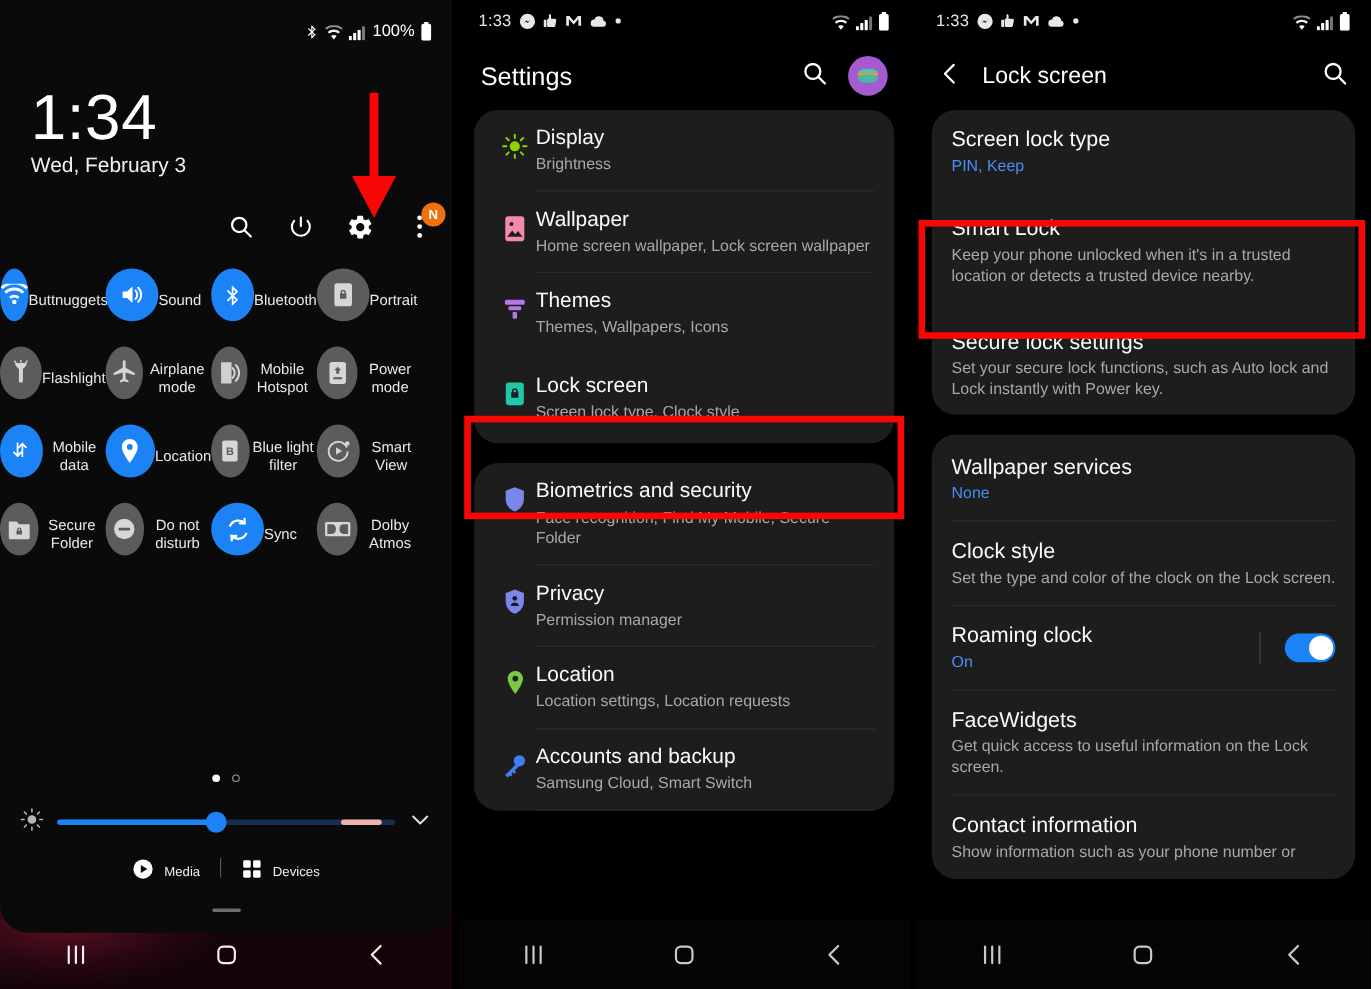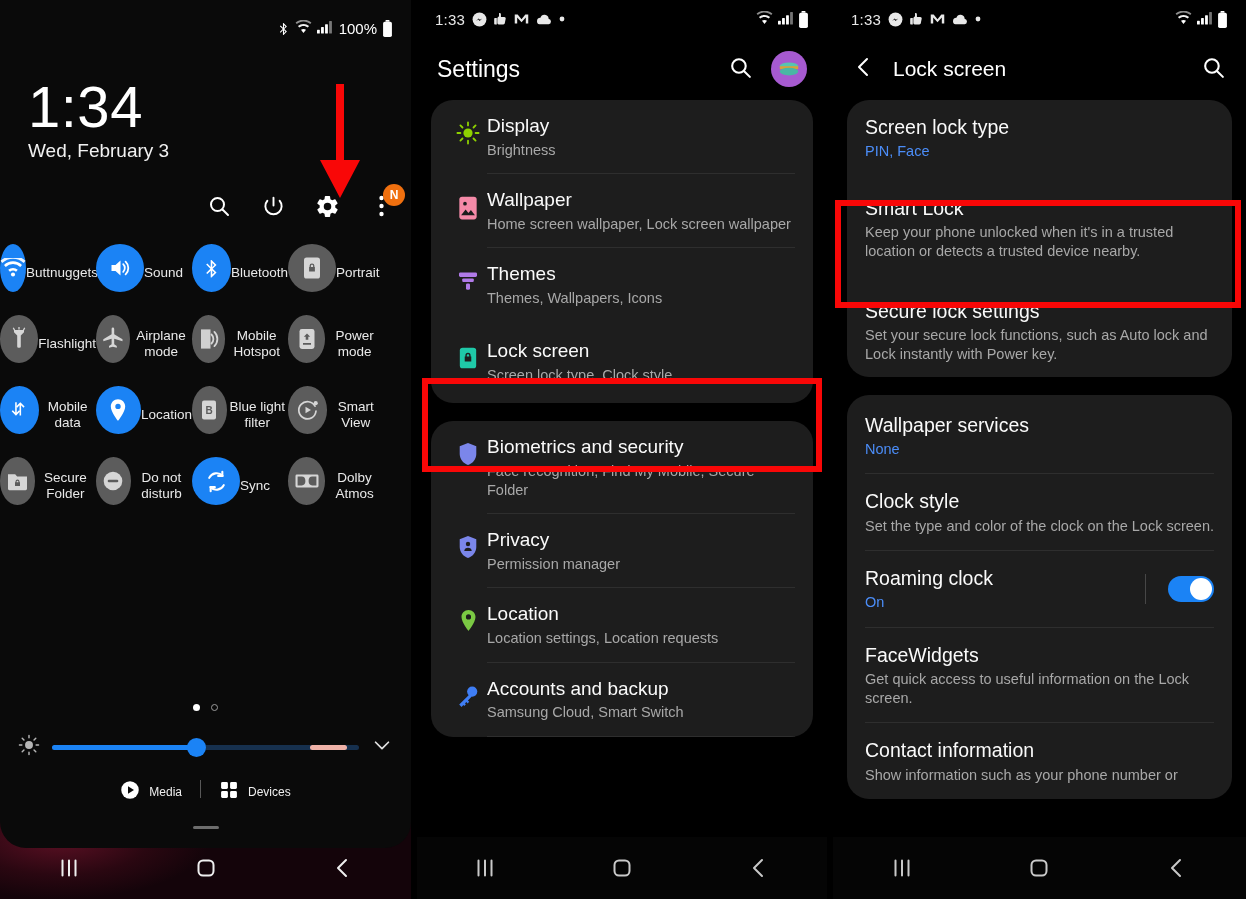--- a/index.html
+++ b/index.html
@@ -22,7 +22,7 @@
     padding: 0 18px; color: #e8e8e8; font-size: 15px; position: relative; z-index: 5;
   }
   .sb-left { display: flex; align-items: center; gap: 7px; }
-  .sb-right { margin-left: auto; display: flex; align-items: flex-start; gap: 5px; }
+  .sb-right { margin-left: auto; display: flex; align-items: flex-end; gap: 5px; }
   .sb-time { font-size: 15px; letter-spacing: .2px; }
   .sb-icon { display: inline-flex; align-items: center; }
 

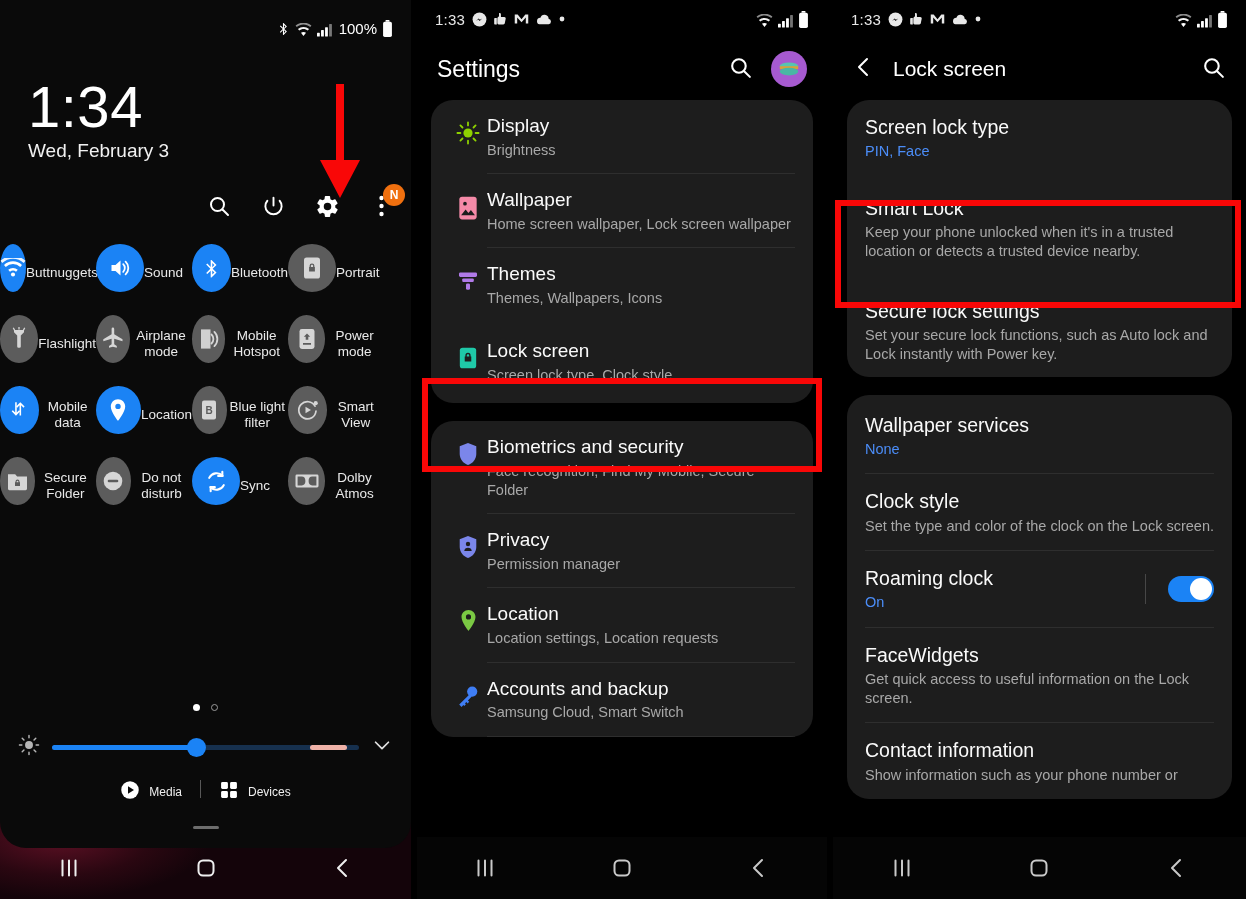--- a/index.html
+++ b/index.html
@@ -700,7 +700,7 @@
       <div class="row p3row">
         <div class="txt">
           <div class="t1">Screen lock type</div>
-          <div class="t2 blue">PIN, Face</div>
+          <div class="t2 blue">PIN, Keep</div>
         </div>
       </div>
       <div class="row p3row" style="padding-top:20px;padding-bottom:22px;">

